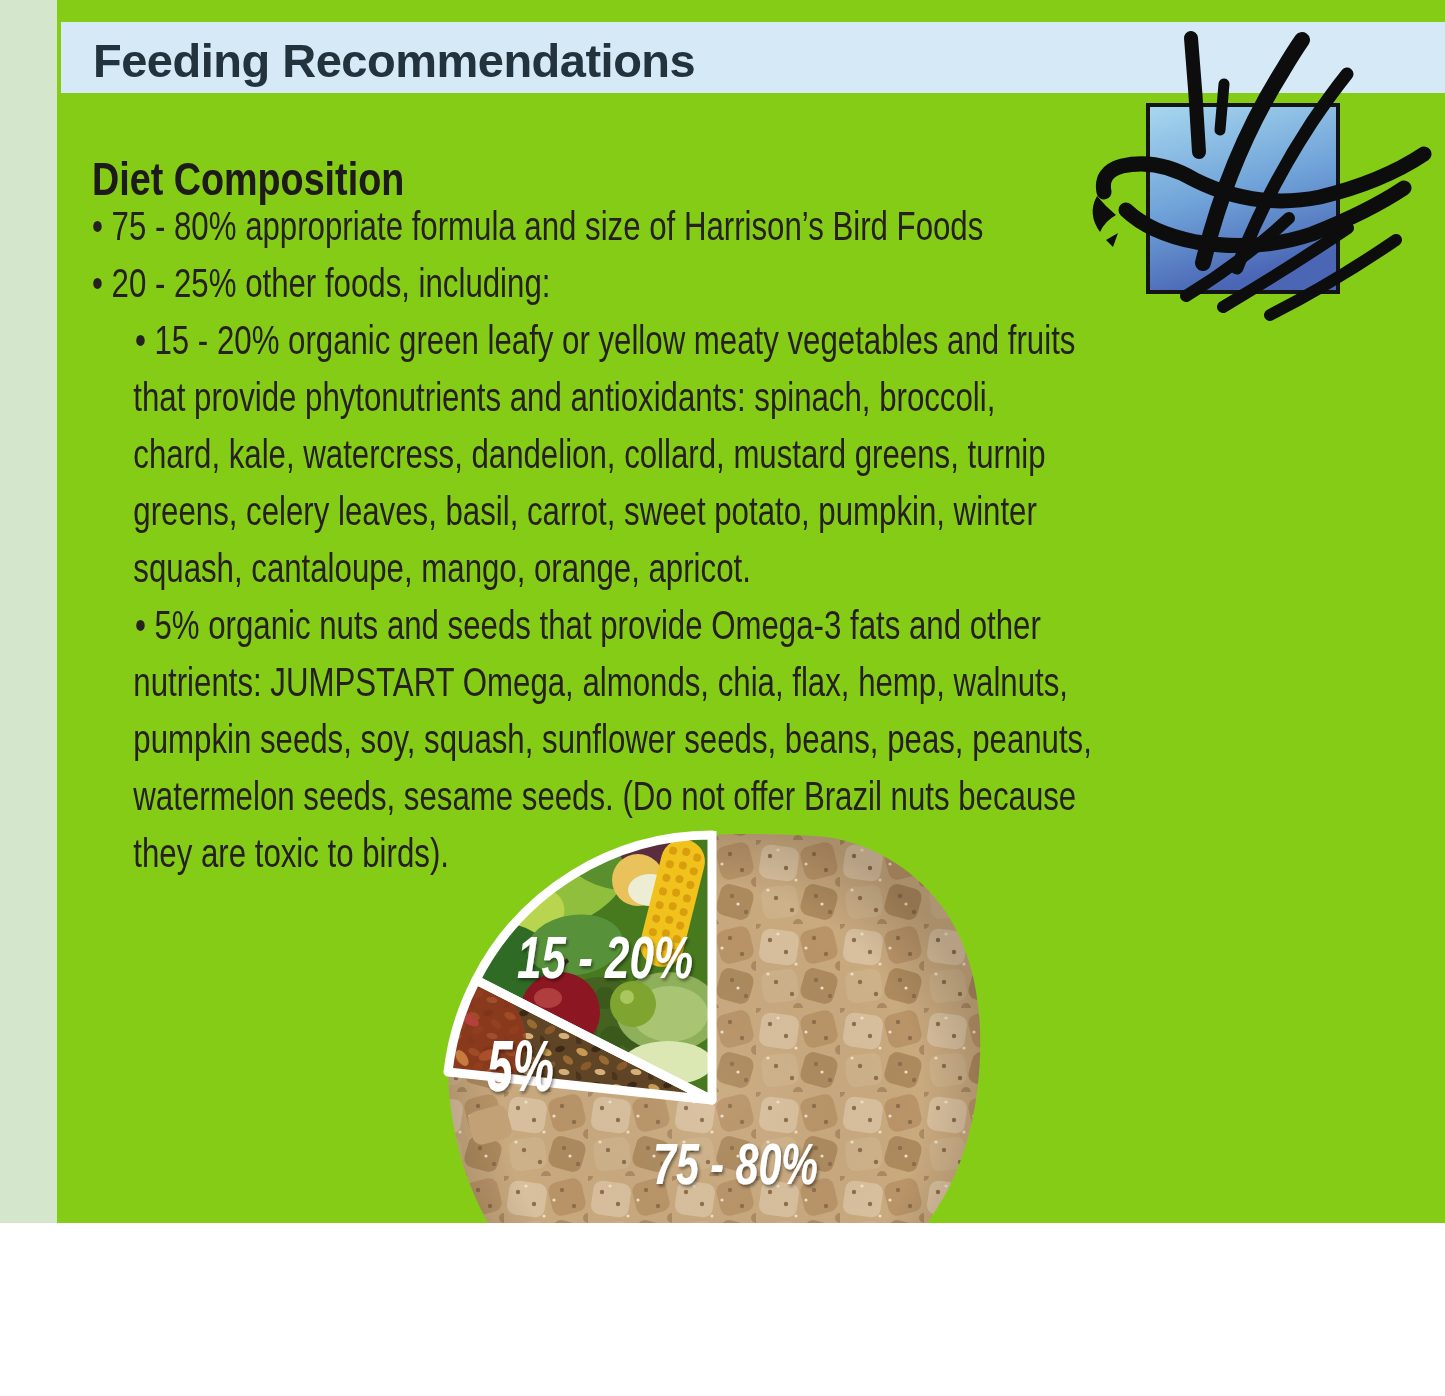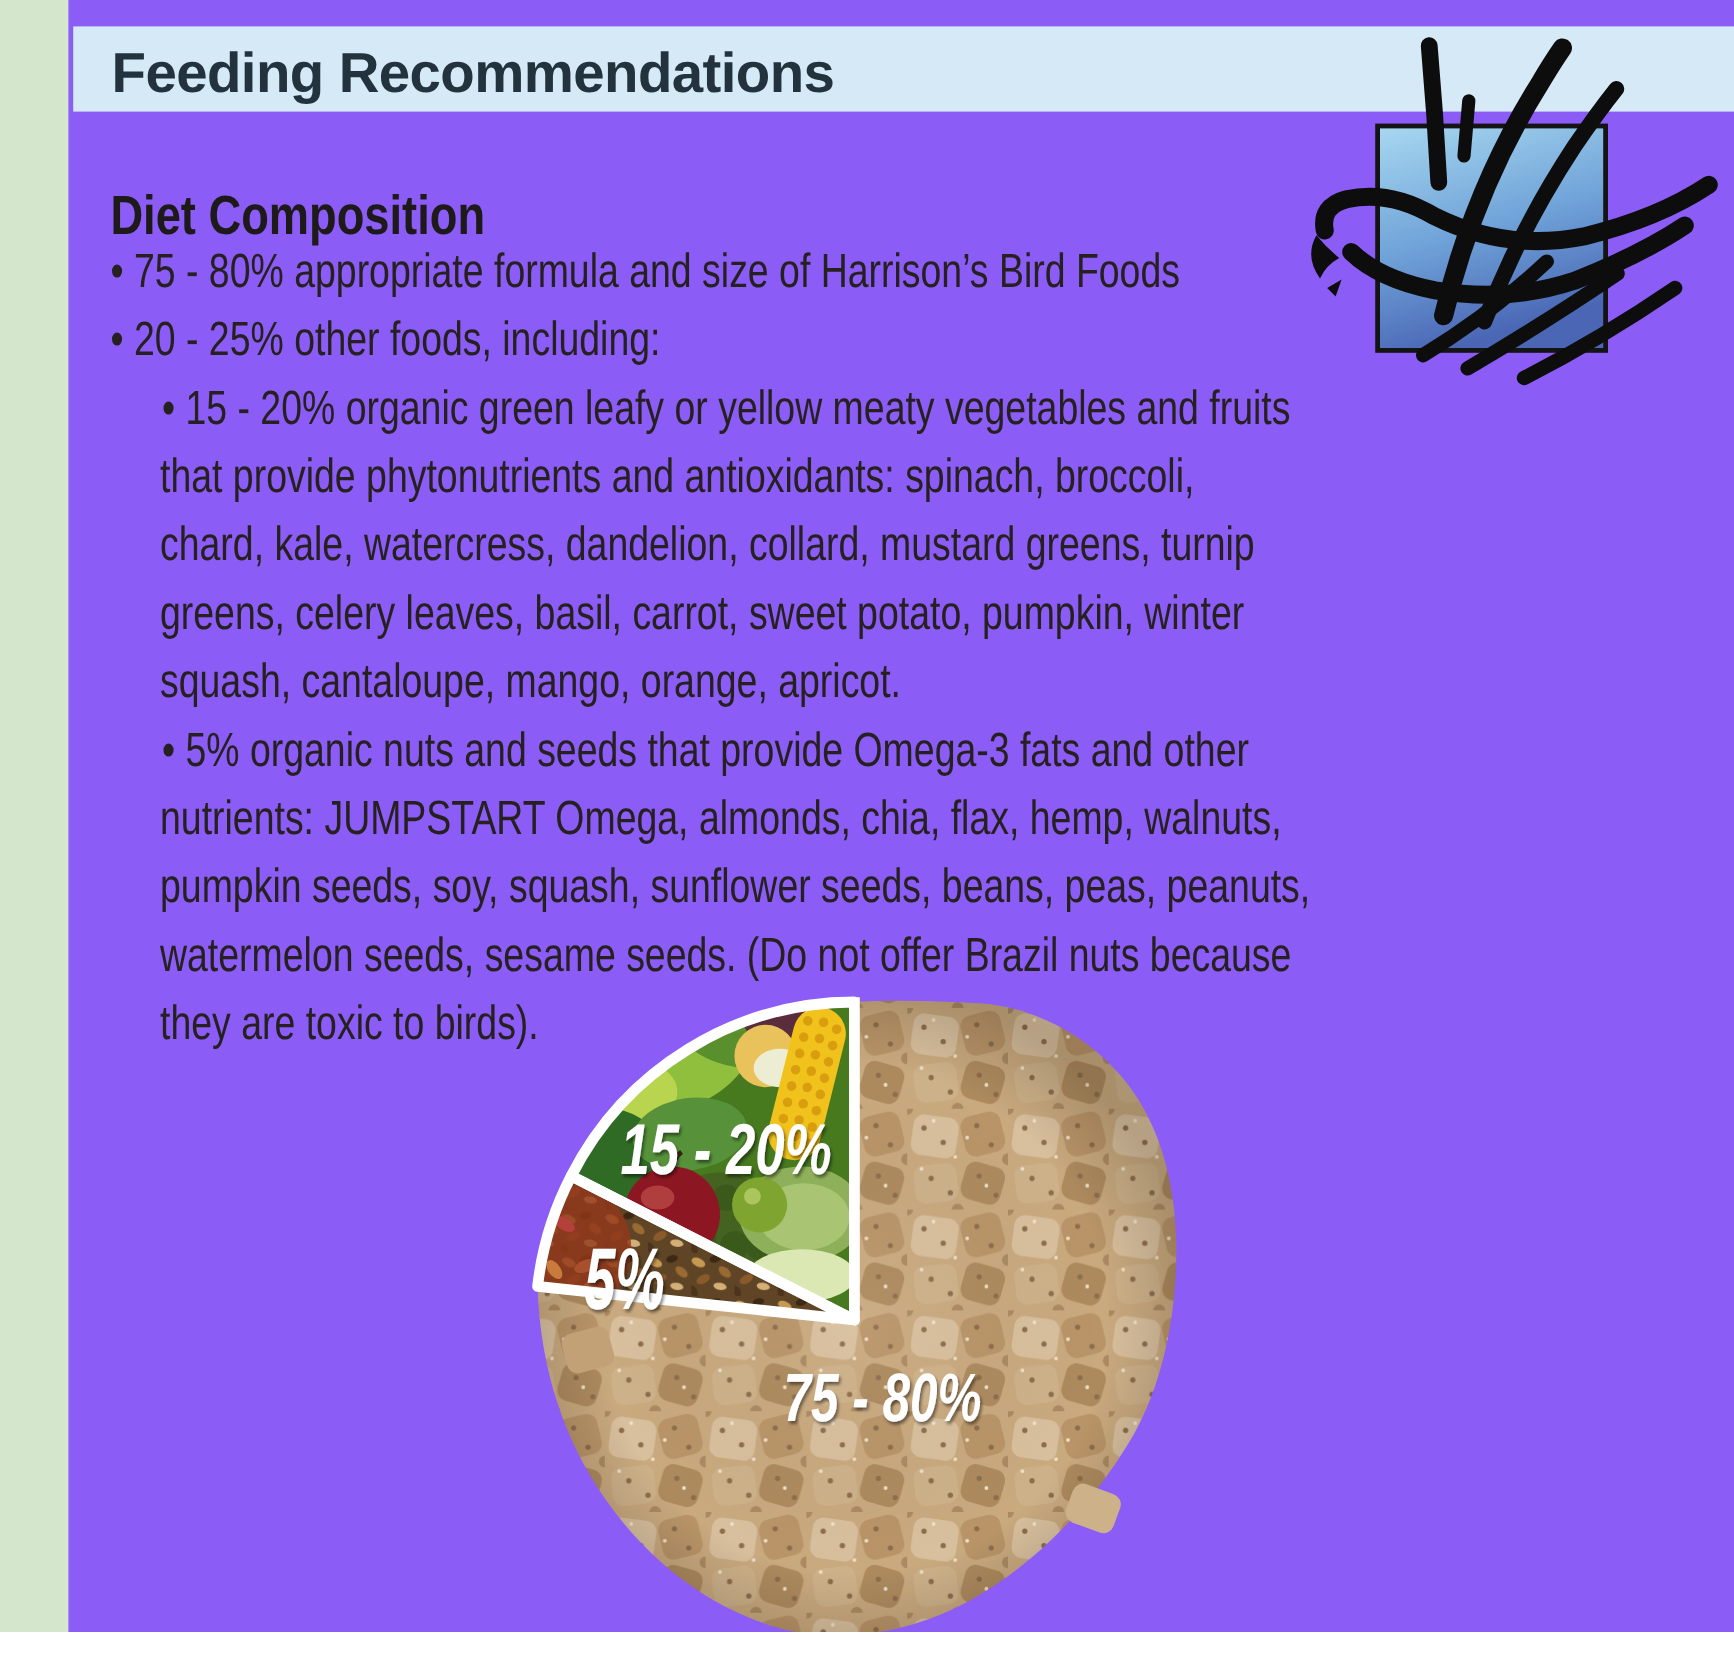--- a/index.html
+++ b/index.html
@@ -4,7 +4,7 @@
 <style>
   html,body{margin:0;padding:0;}
   body{width:1445px;height:1396px;background:#ffffff;font-family:"Liberation Sans",sans-serif;}
-  .page{position:relative;width:1445px;height:1360px;background:#8b5cf6;overflow:hidden;}
+  .page{position:relative;width:1445px;height:1223px;background:#84cc16;overflow:hidden;}
   .stripe{position:absolute;left:0;top:0;width:57px;height:1396px;background:#d4e6cc;}
   .band{position:absolute;left:61px;top:22px;width:1384px;height:71px;background:#d6e9f7;}
   .title{position:absolute;left:93px;top:33px;font-size:47px;font-weight:bold;

